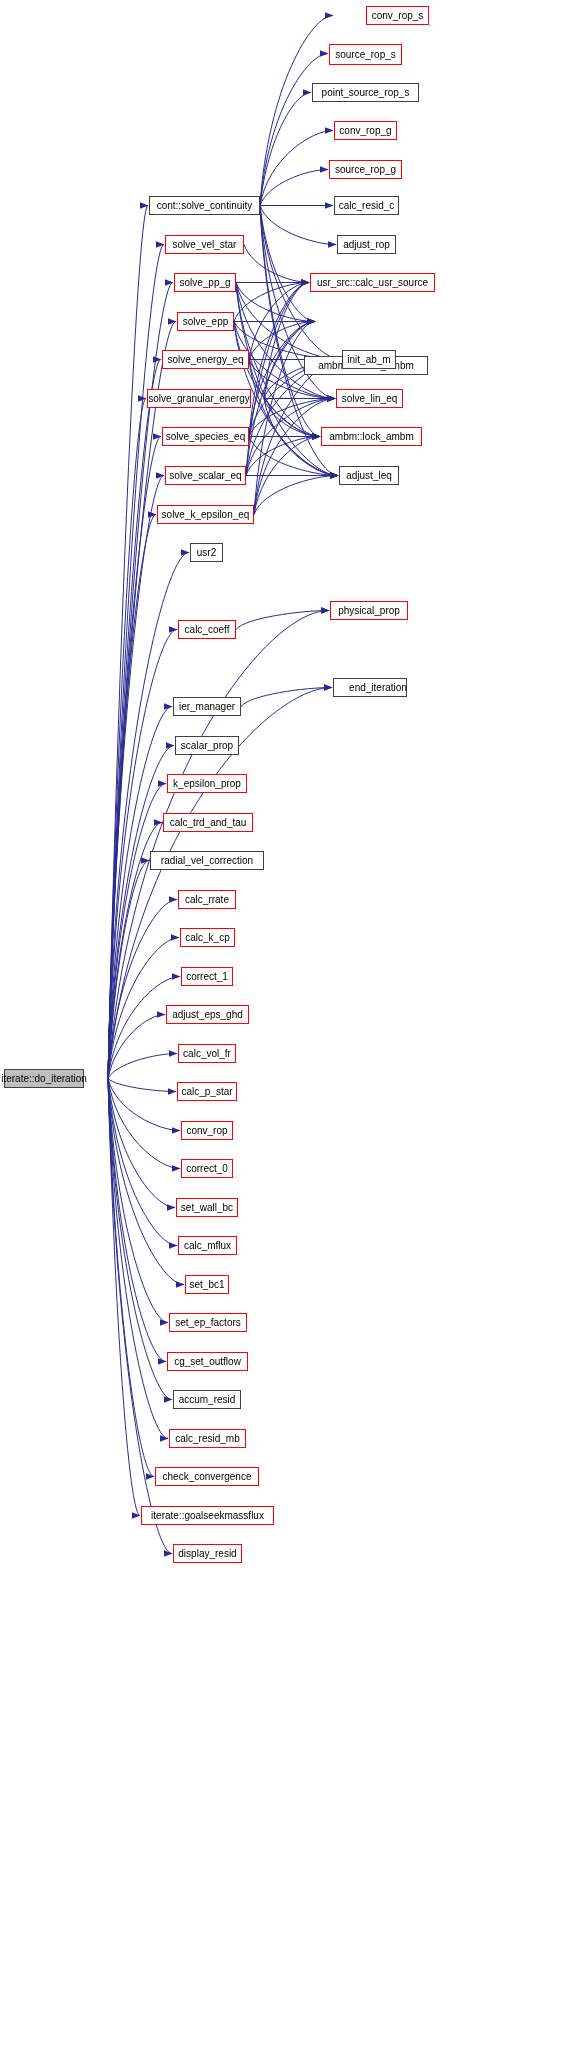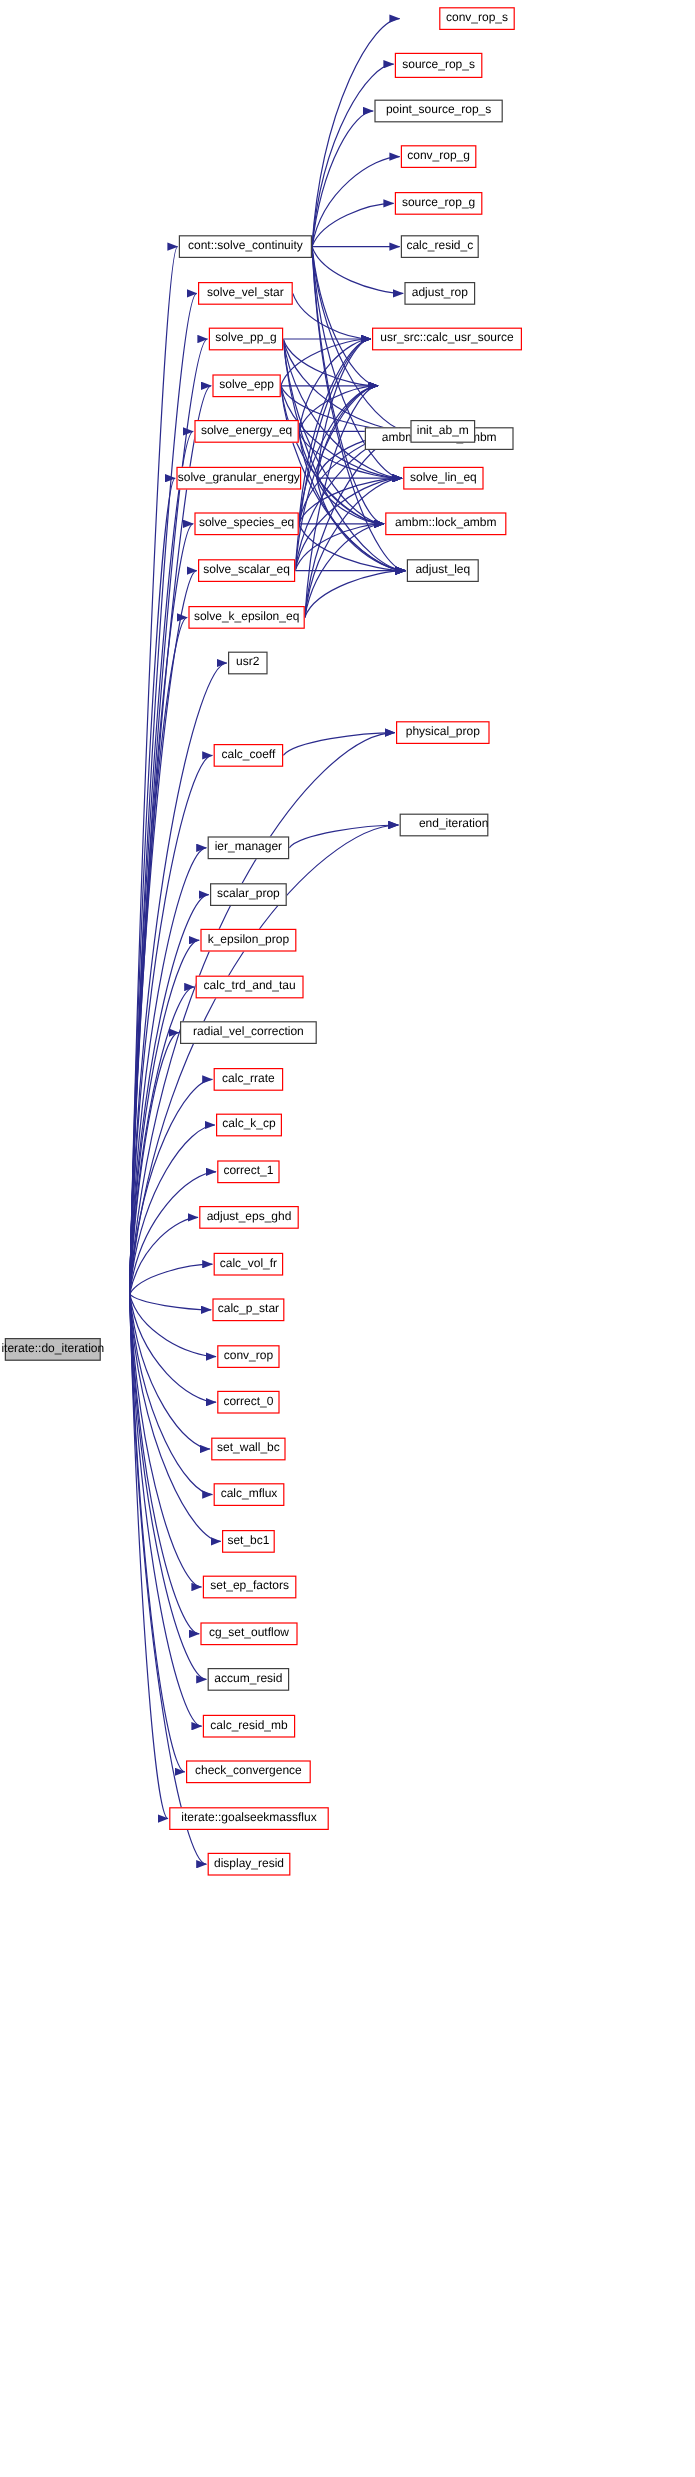--- a/index.html
+++ b/index.html
@@ -155,7 +155,7 @@
       <path d="M241,706.5 C250.1,694.72 304.47249999999997,687.5 332,687.5" fill="none" stroke="#2a2a8c" stroke-width="1" marker-end="url(#ah)"></path>
     </svg>
   <div id="node-layer">
-      <div class="node current" style="left: 4px; top: 1115px; width: 80px; height: 19px;">
+      <div class="node current" style="left: 4px; top: 1069px; width: 80px; height: 19px;">
         <span class="lbl">iterate::do_iteration</span>
       </div>
       <div class="node black" style="left: 149px; top: 196px; width: 111px; height: 19px;">

